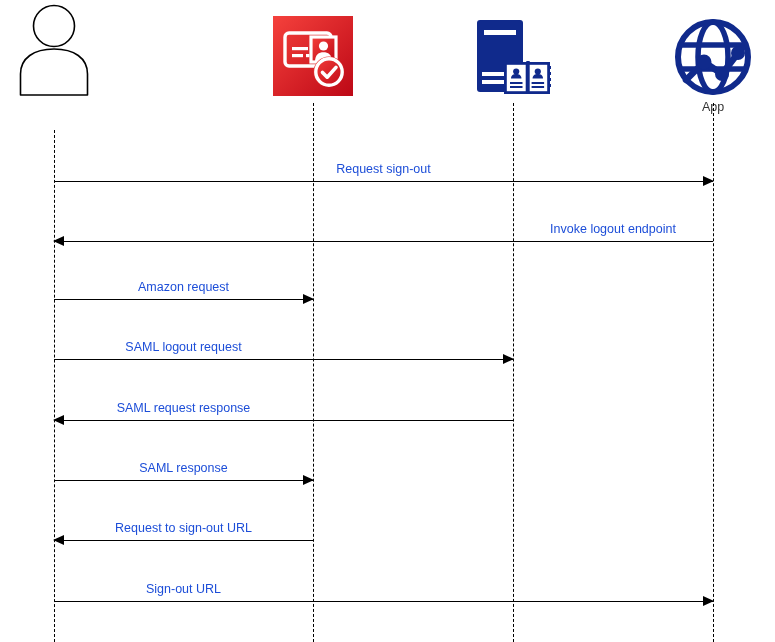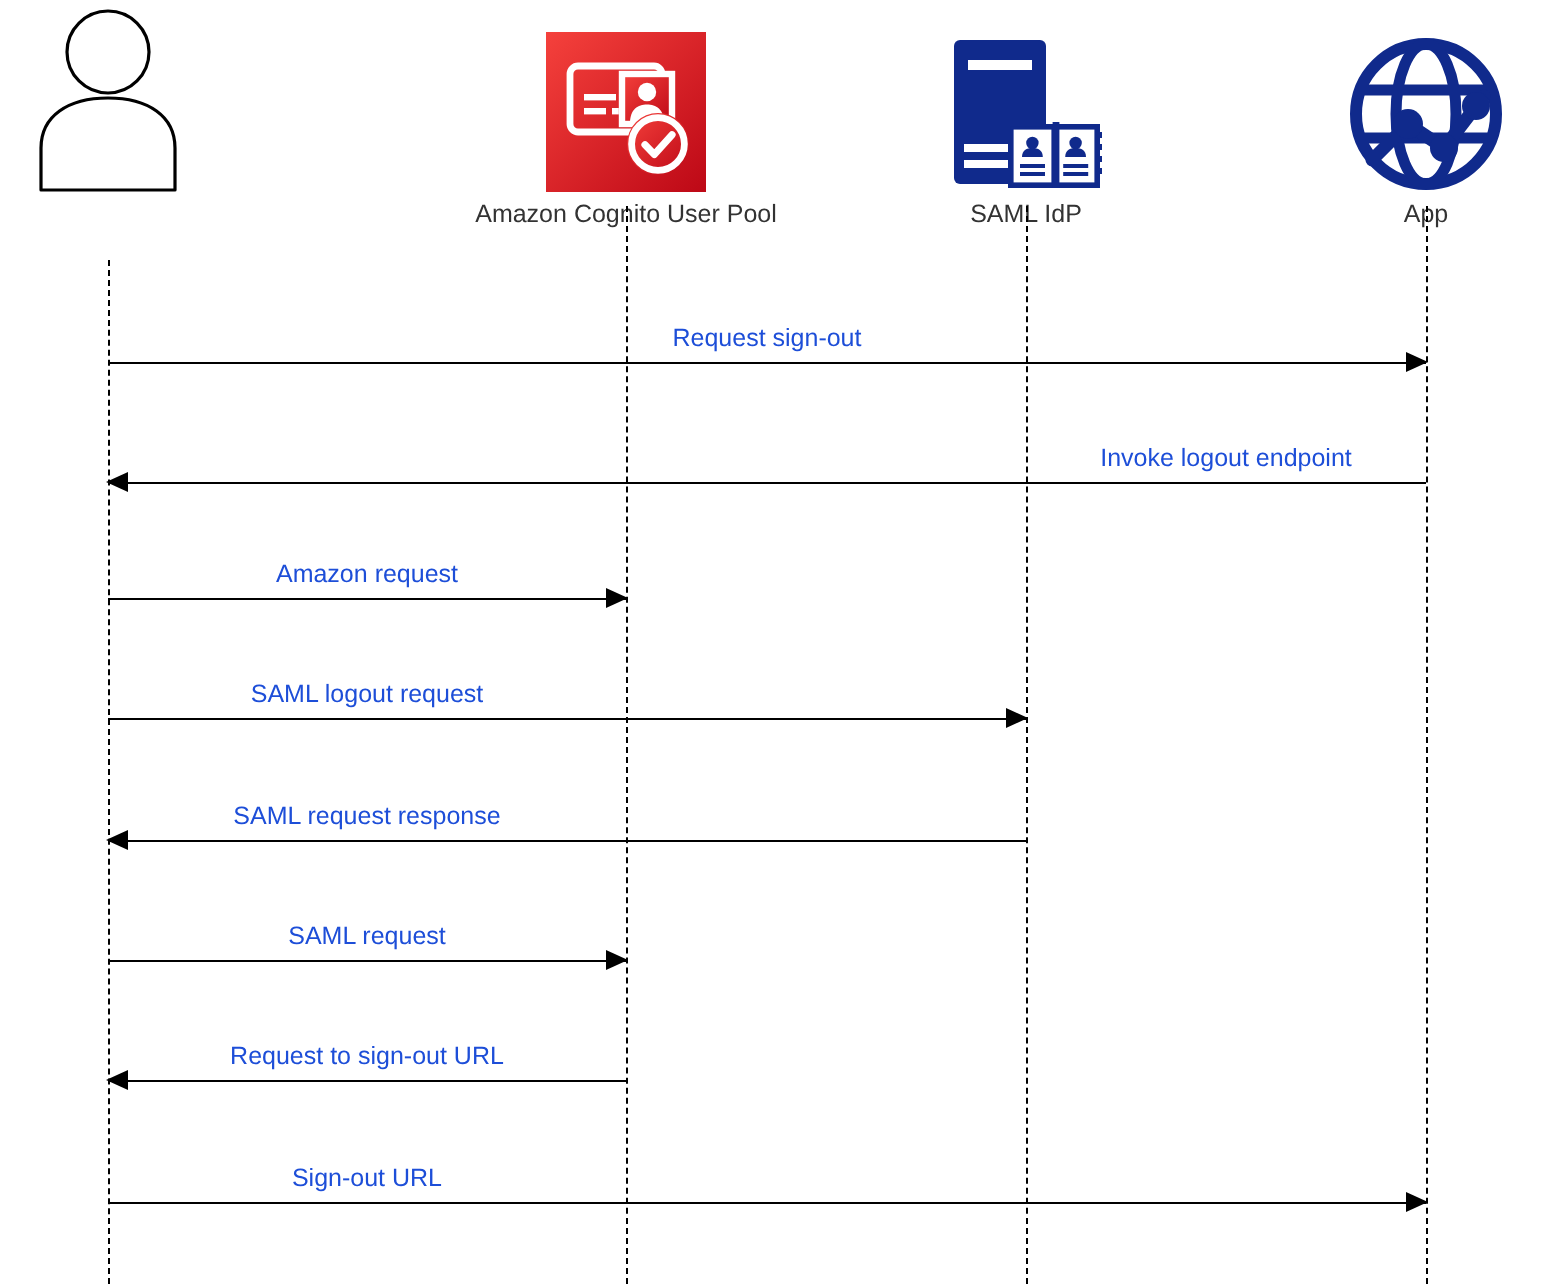--- a/index.html
+++ b/index.html
@@ -130,7 +130,6 @@
         <path d="M 49.5 56.4 L 54.2 61.2 L 63 51.4" fill="none" stroke="#ffffff" stroke-width="3.6" stroke-linecap="round" stroke-linejoin="round"></path>
       </svg>
     </div>
-    <div class="plabel">Amazon Cognito User Pool</div>
   </div>
 
   <div class="participant" style="left:433px;">

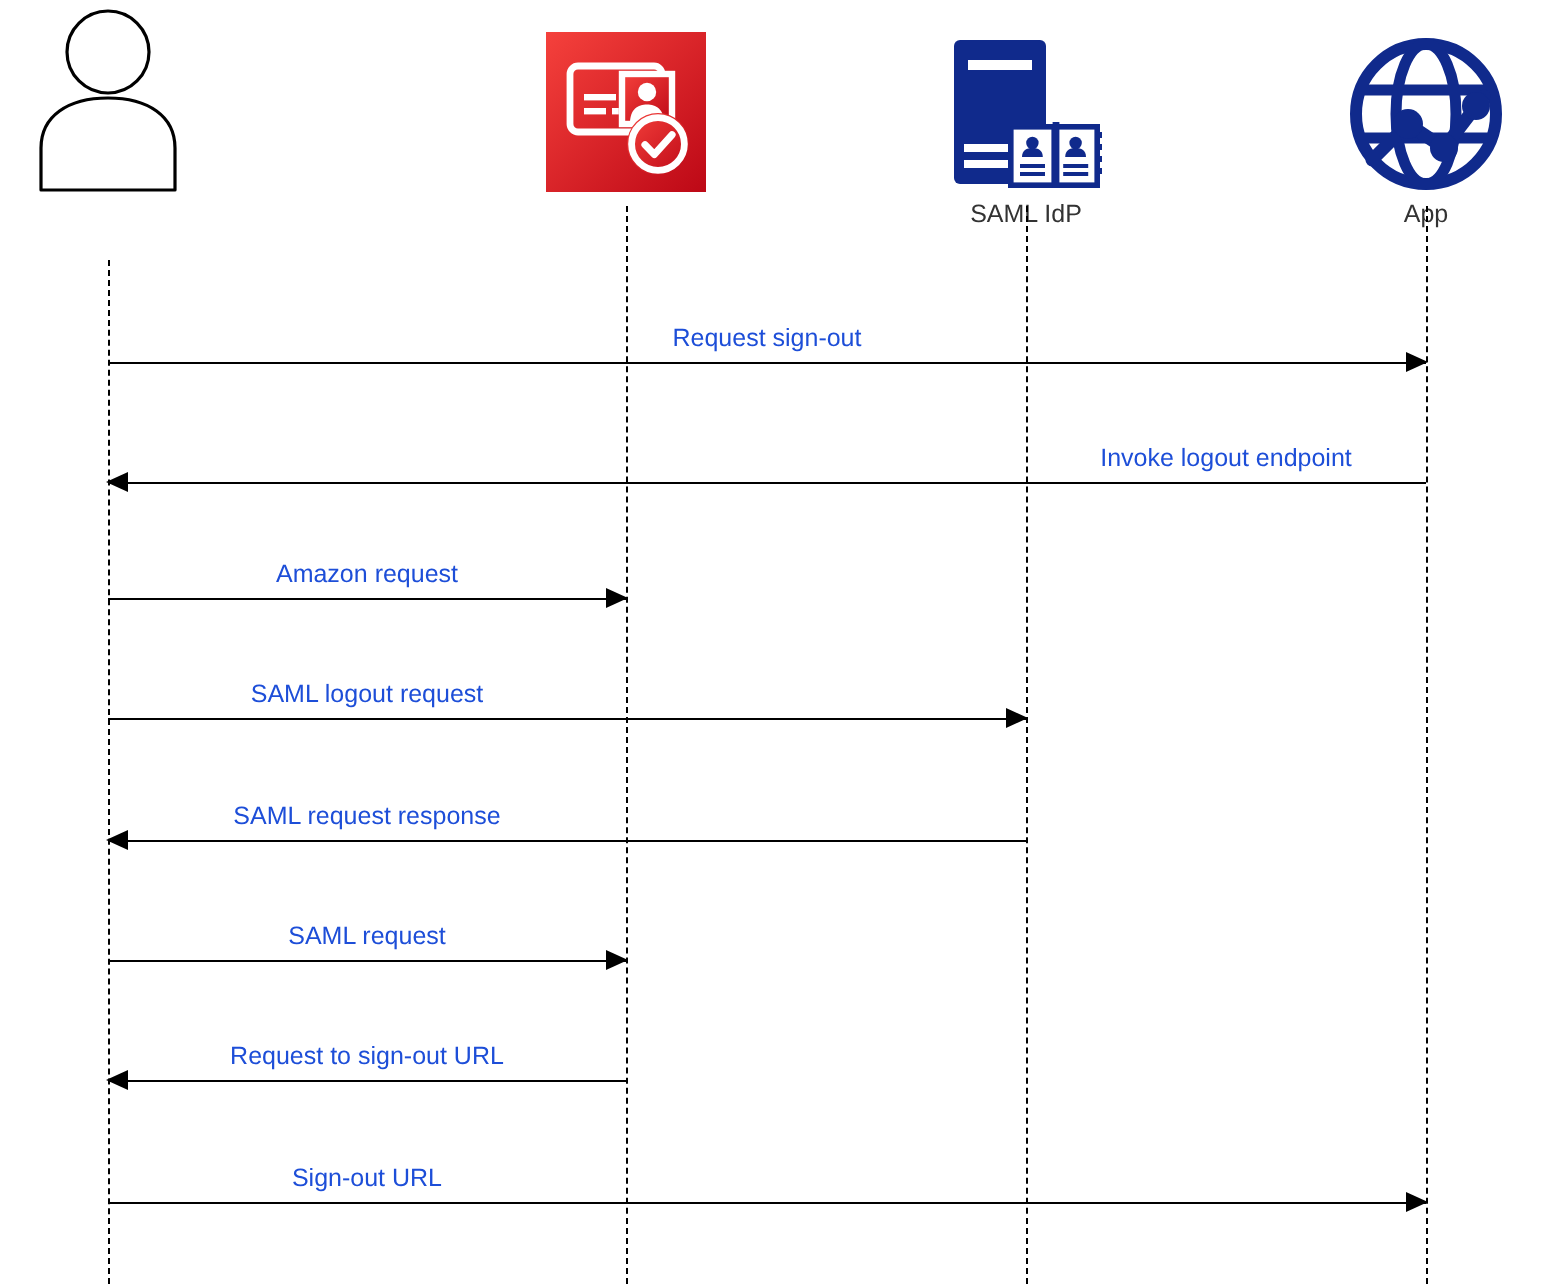--- a/index.html
+++ b/index.html
@@ -162,7 +162,6 @@
         <rect x="74" y="68" width="3" height="3" fill="#102a8c"></rect>
       </svg>
     </div>
-    <div class="plabel">SAML IdP</div>
   </div>
 
   <div class="participant" style="left:633px;">

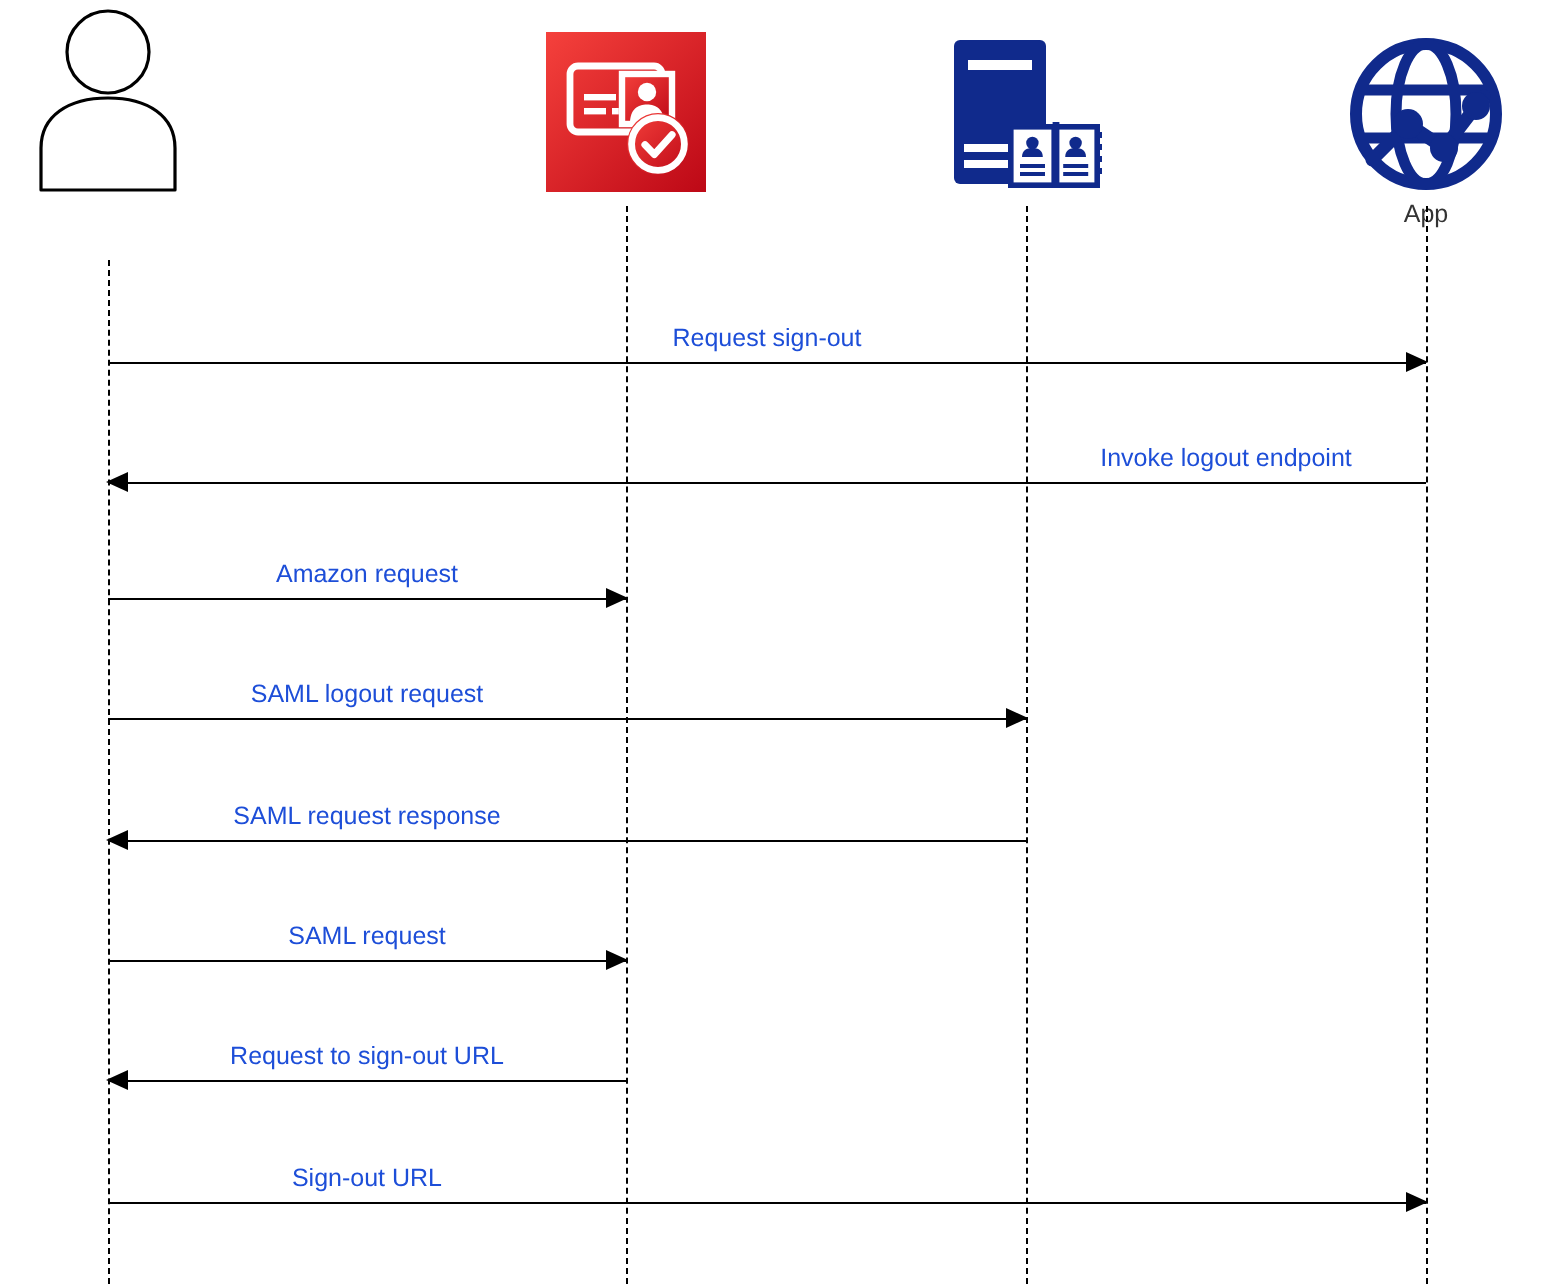--- a/index.html
+++ b/index.html
@@ -220,7 +220,7 @@
   <div class="msg to-right" style="left:54px; top:480px; width:259px;">
     <div class="mline"></div>
     <div class="arrowhead"></div>
-    <div class="mlabel">SAML request</div>
+    <div class="mlabel">SAML response</div>
   </div>
 
   <div class="msg to-left" style="left:54px; top:540px; width:259px;">

